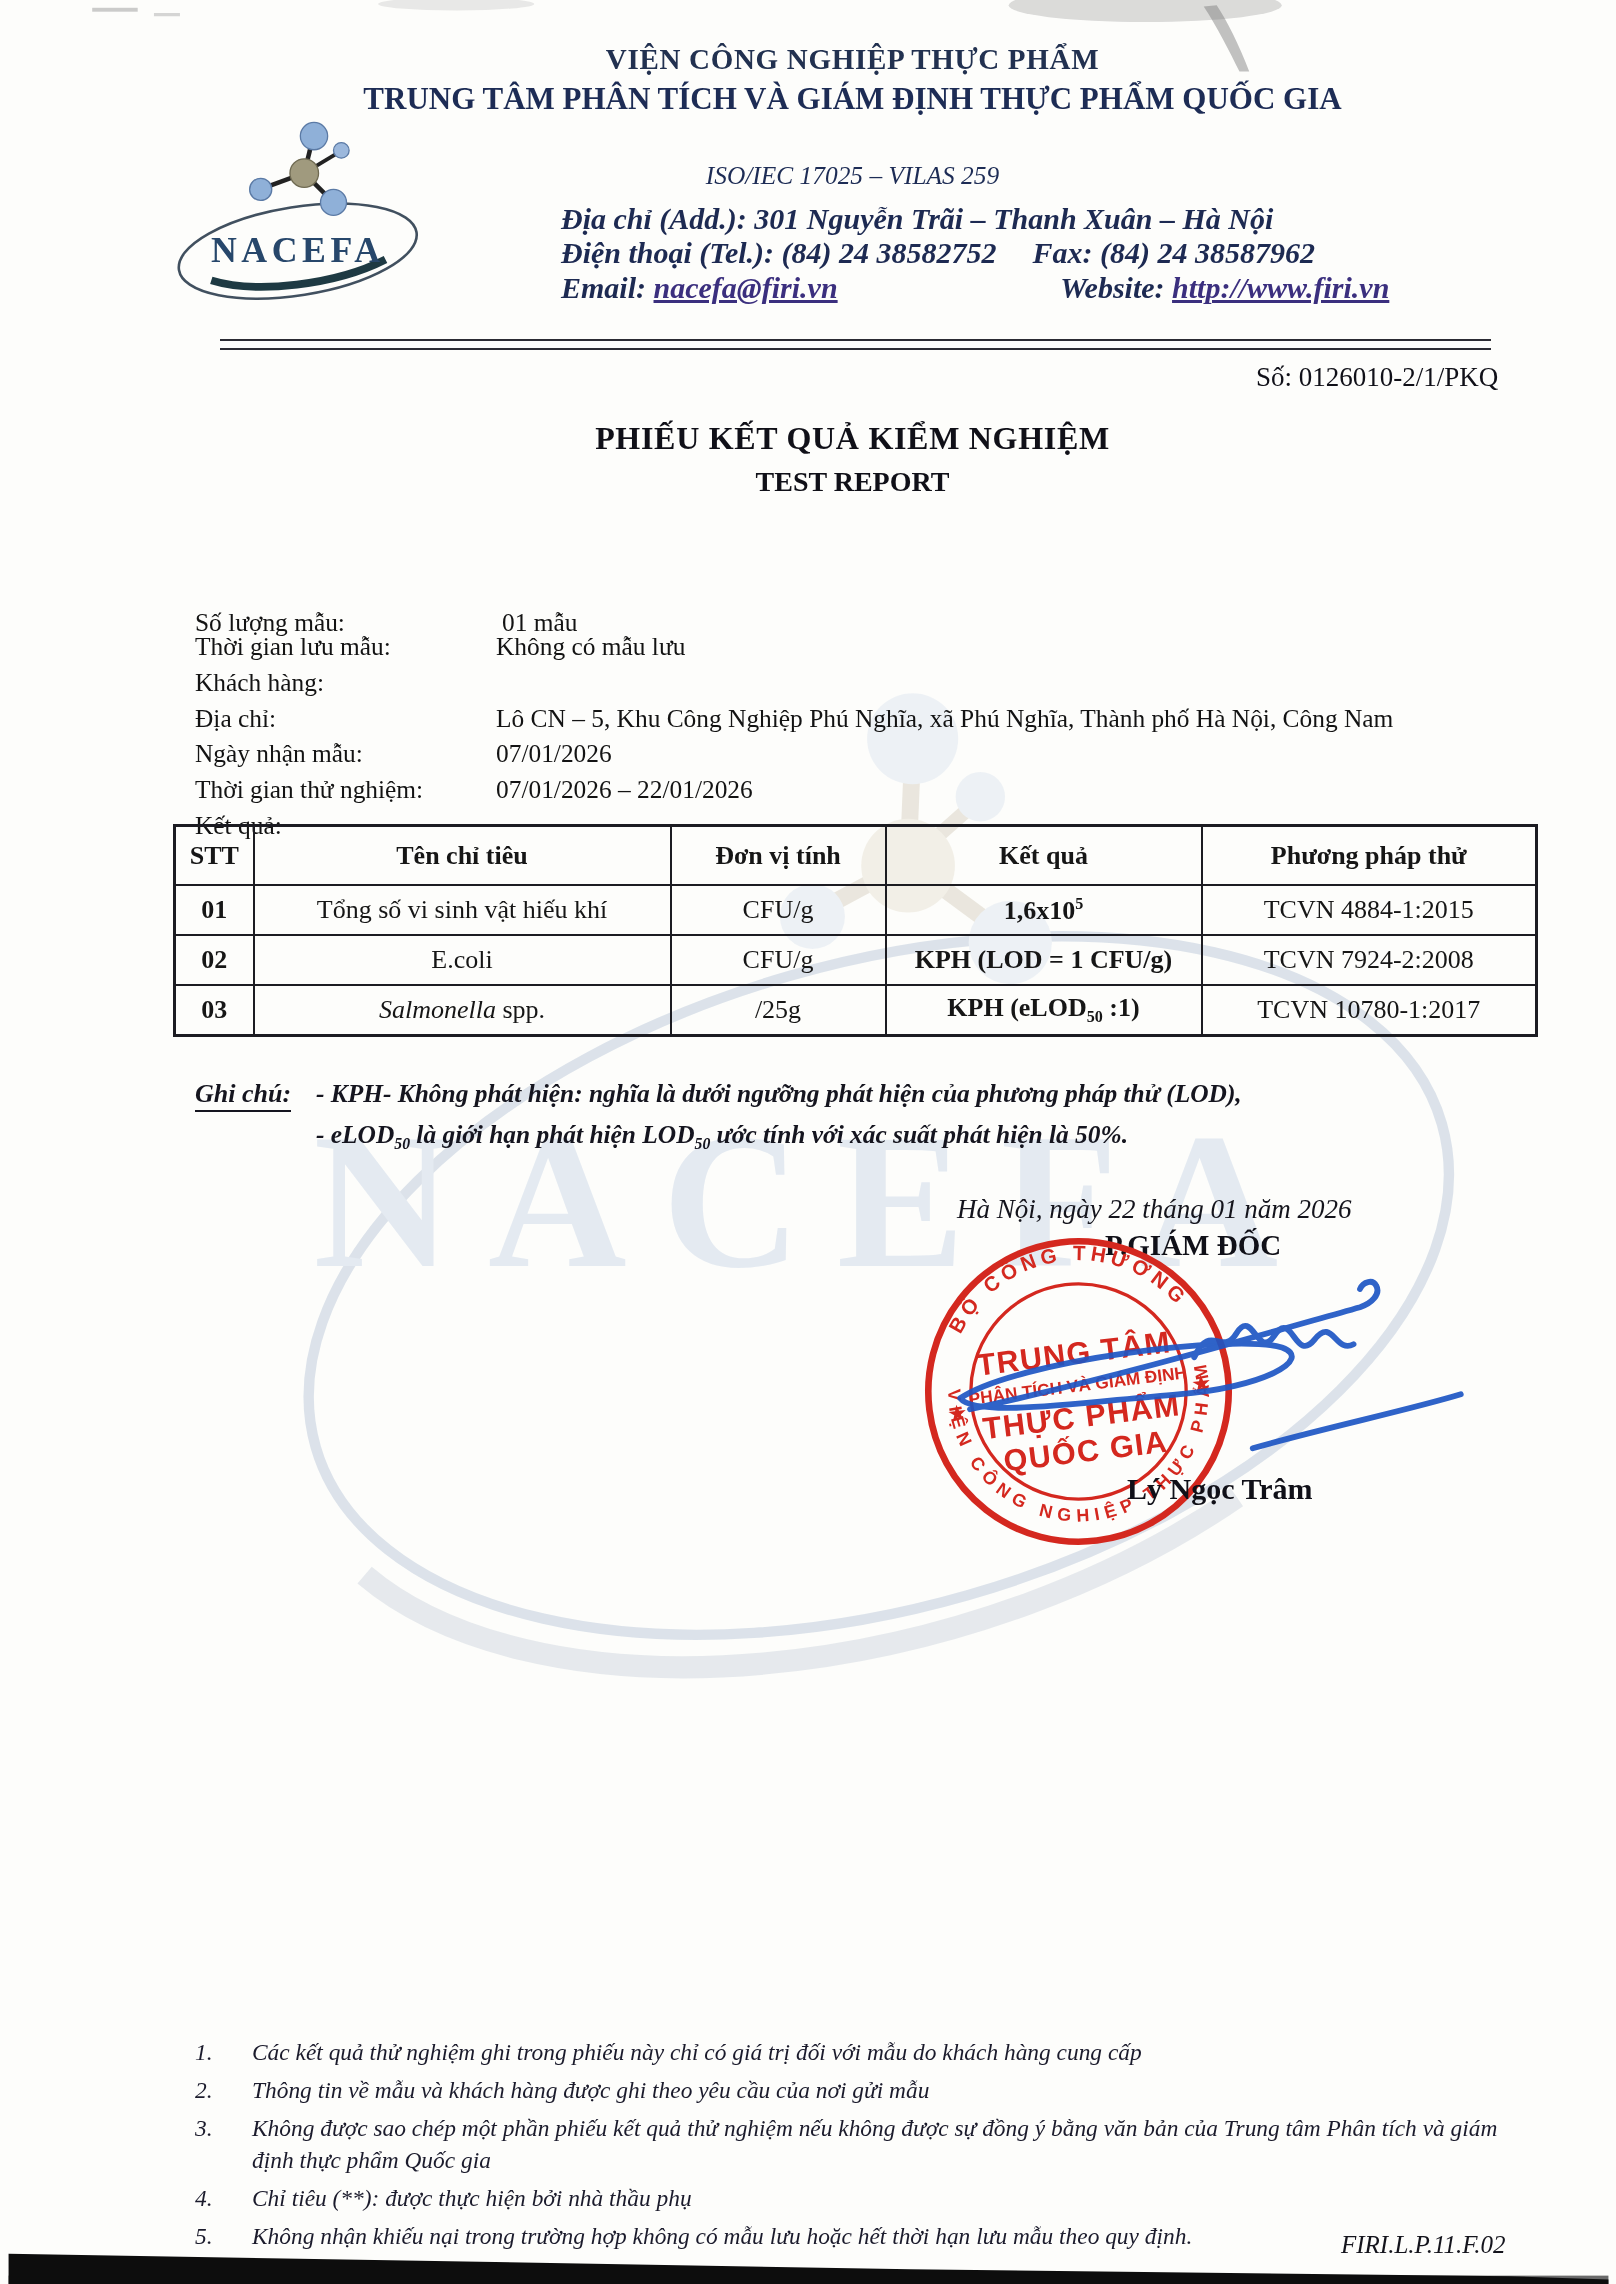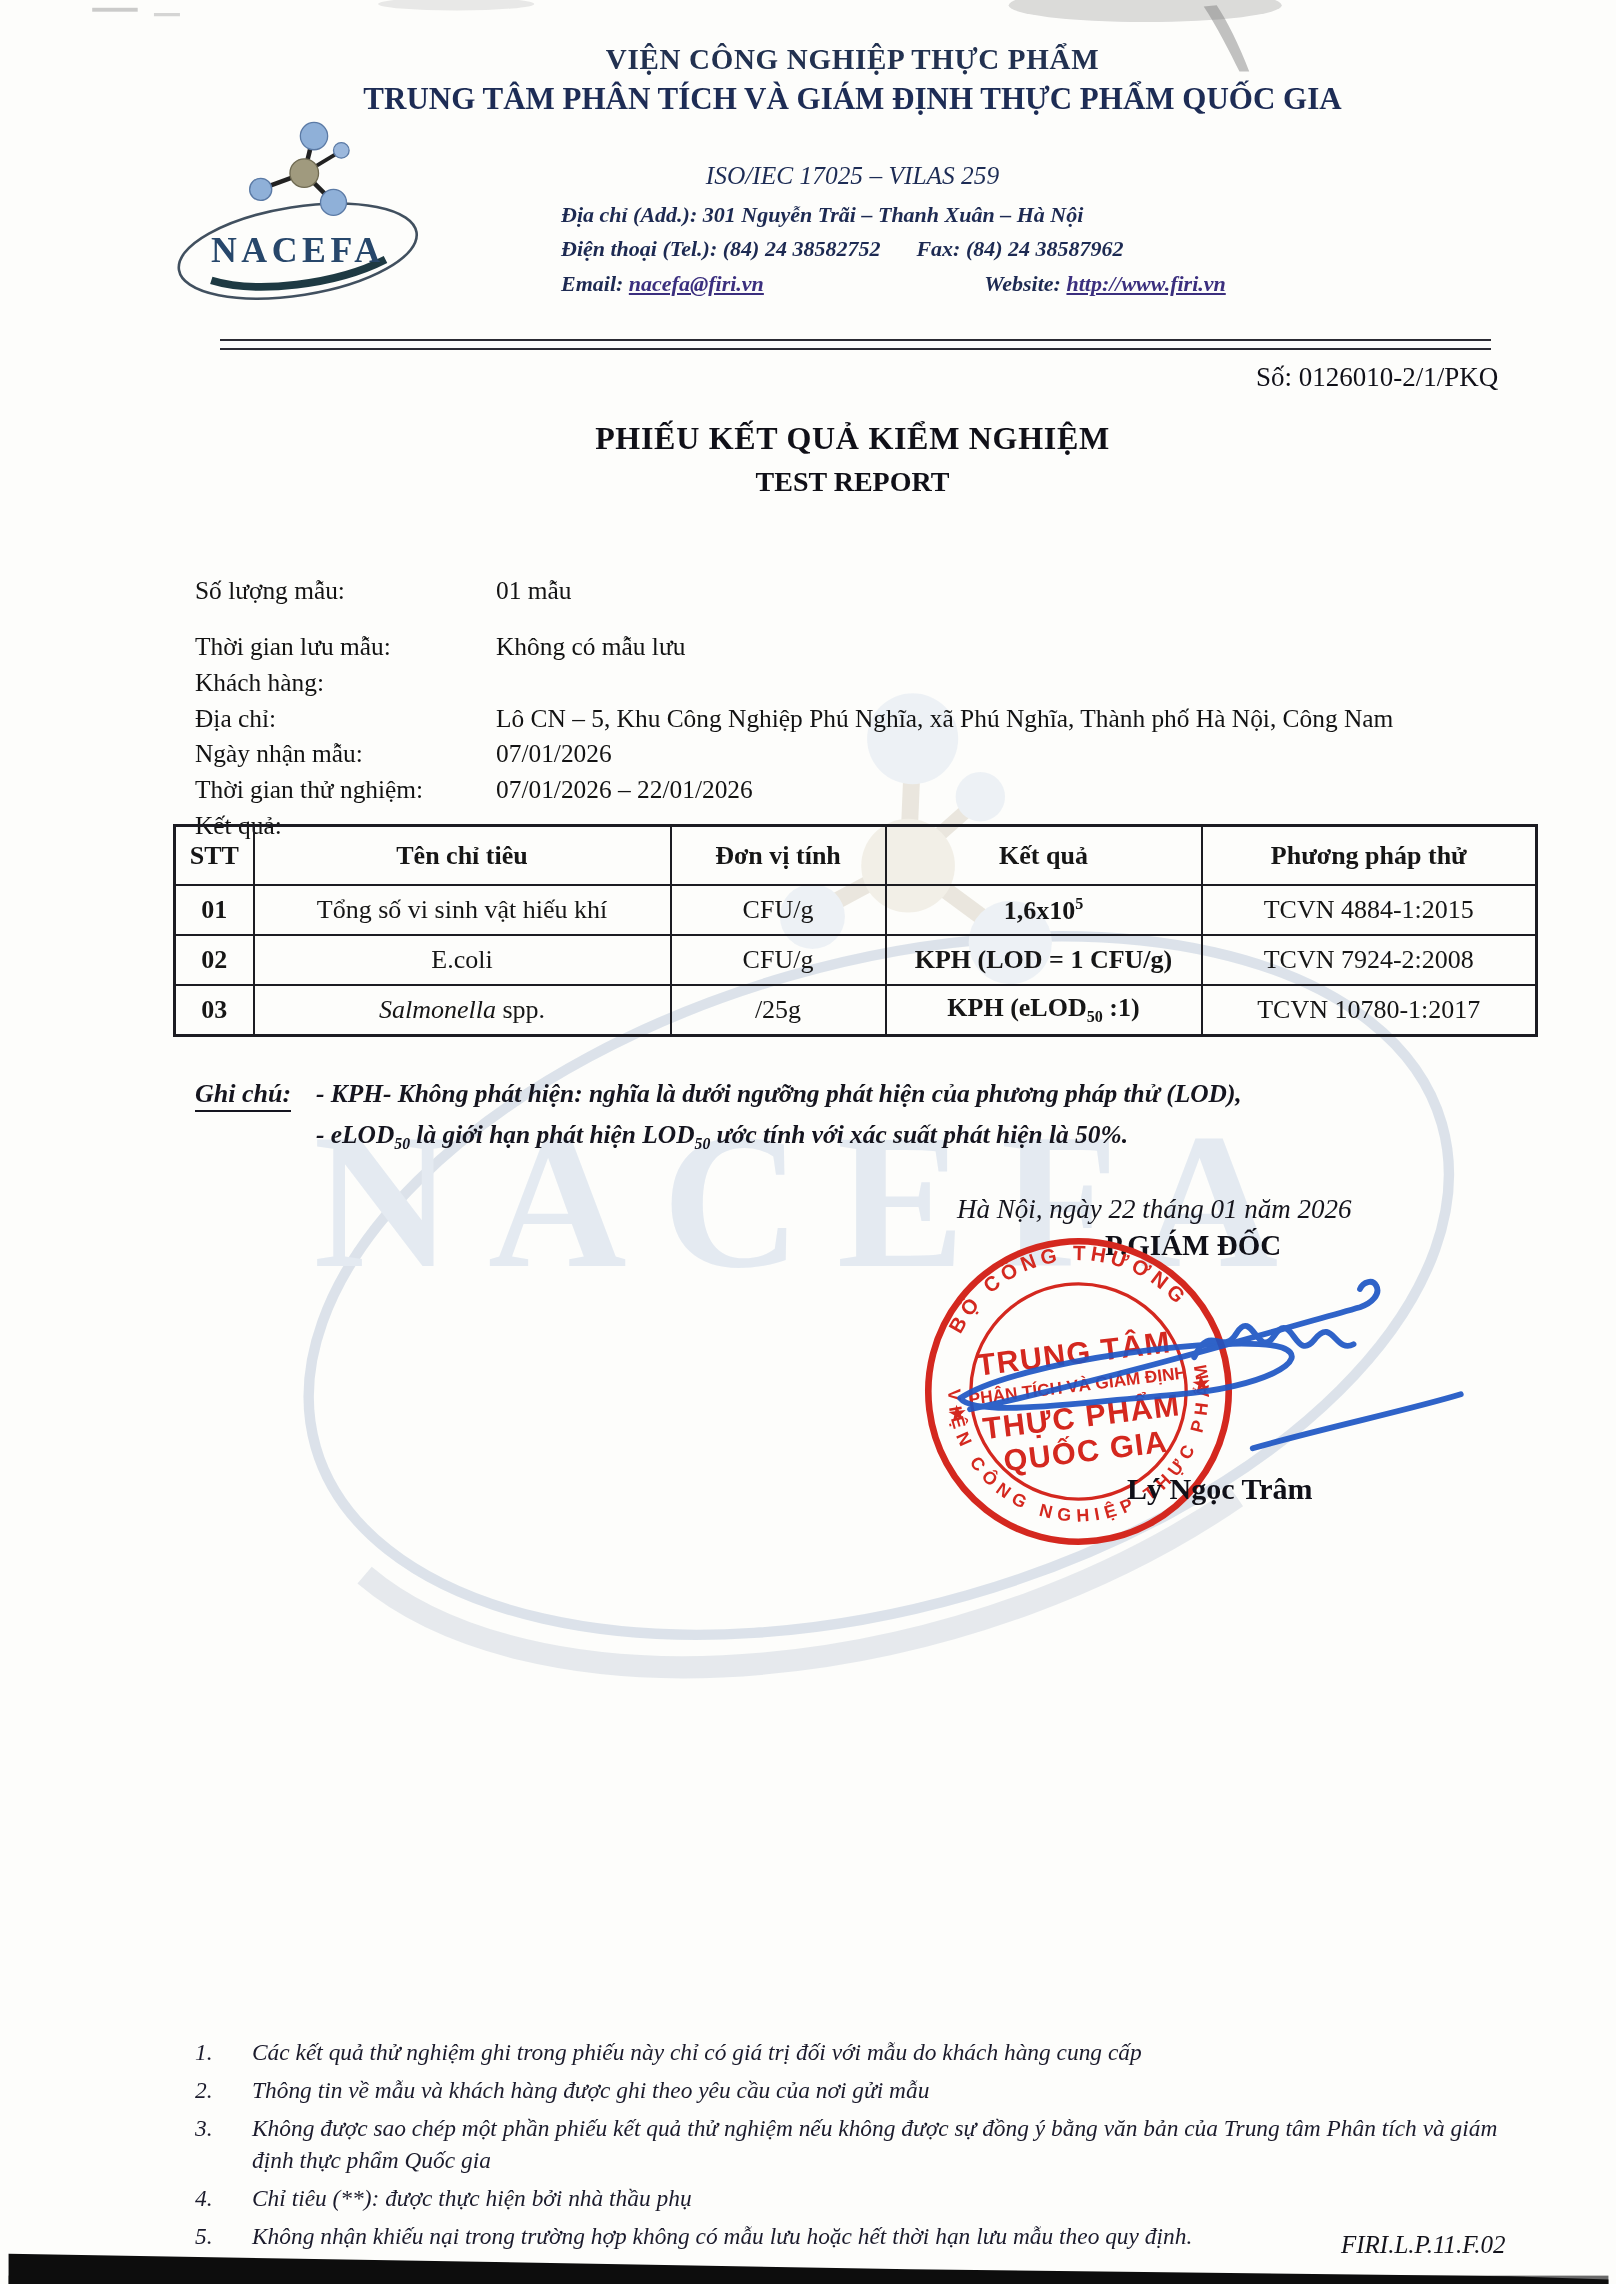--- a/index.html
+++ b/index.html
@@ -13,7 +13,7 @@
   .hdr2{top:81px;font-size:31px;font-weight:bold;color:#1d2c55;letter-spacing:0px;}
   .hdr3{top:125px;font-size:24px;font-weight:600;color:#223150;}
   .hdr4{top:161px;font-size:25.4px;font-weight:normal;font-style:italic;color:#1d2c55;}
-  .contact{left:561px;font-size:22px;font-weight:bold;font-style:italic;color:#1d2a52;}
+  .contact{left:561px;font-size:30px;font-weight:bold;font-style:italic;color:#1d2a52;}
   .contact .lnk{text-decoration:underline;color:#3b2f7e;}
   .c1{top:202px;} .c2{top:236px;} .c3{top:271px;}
   .fax{margin-left:36px;}

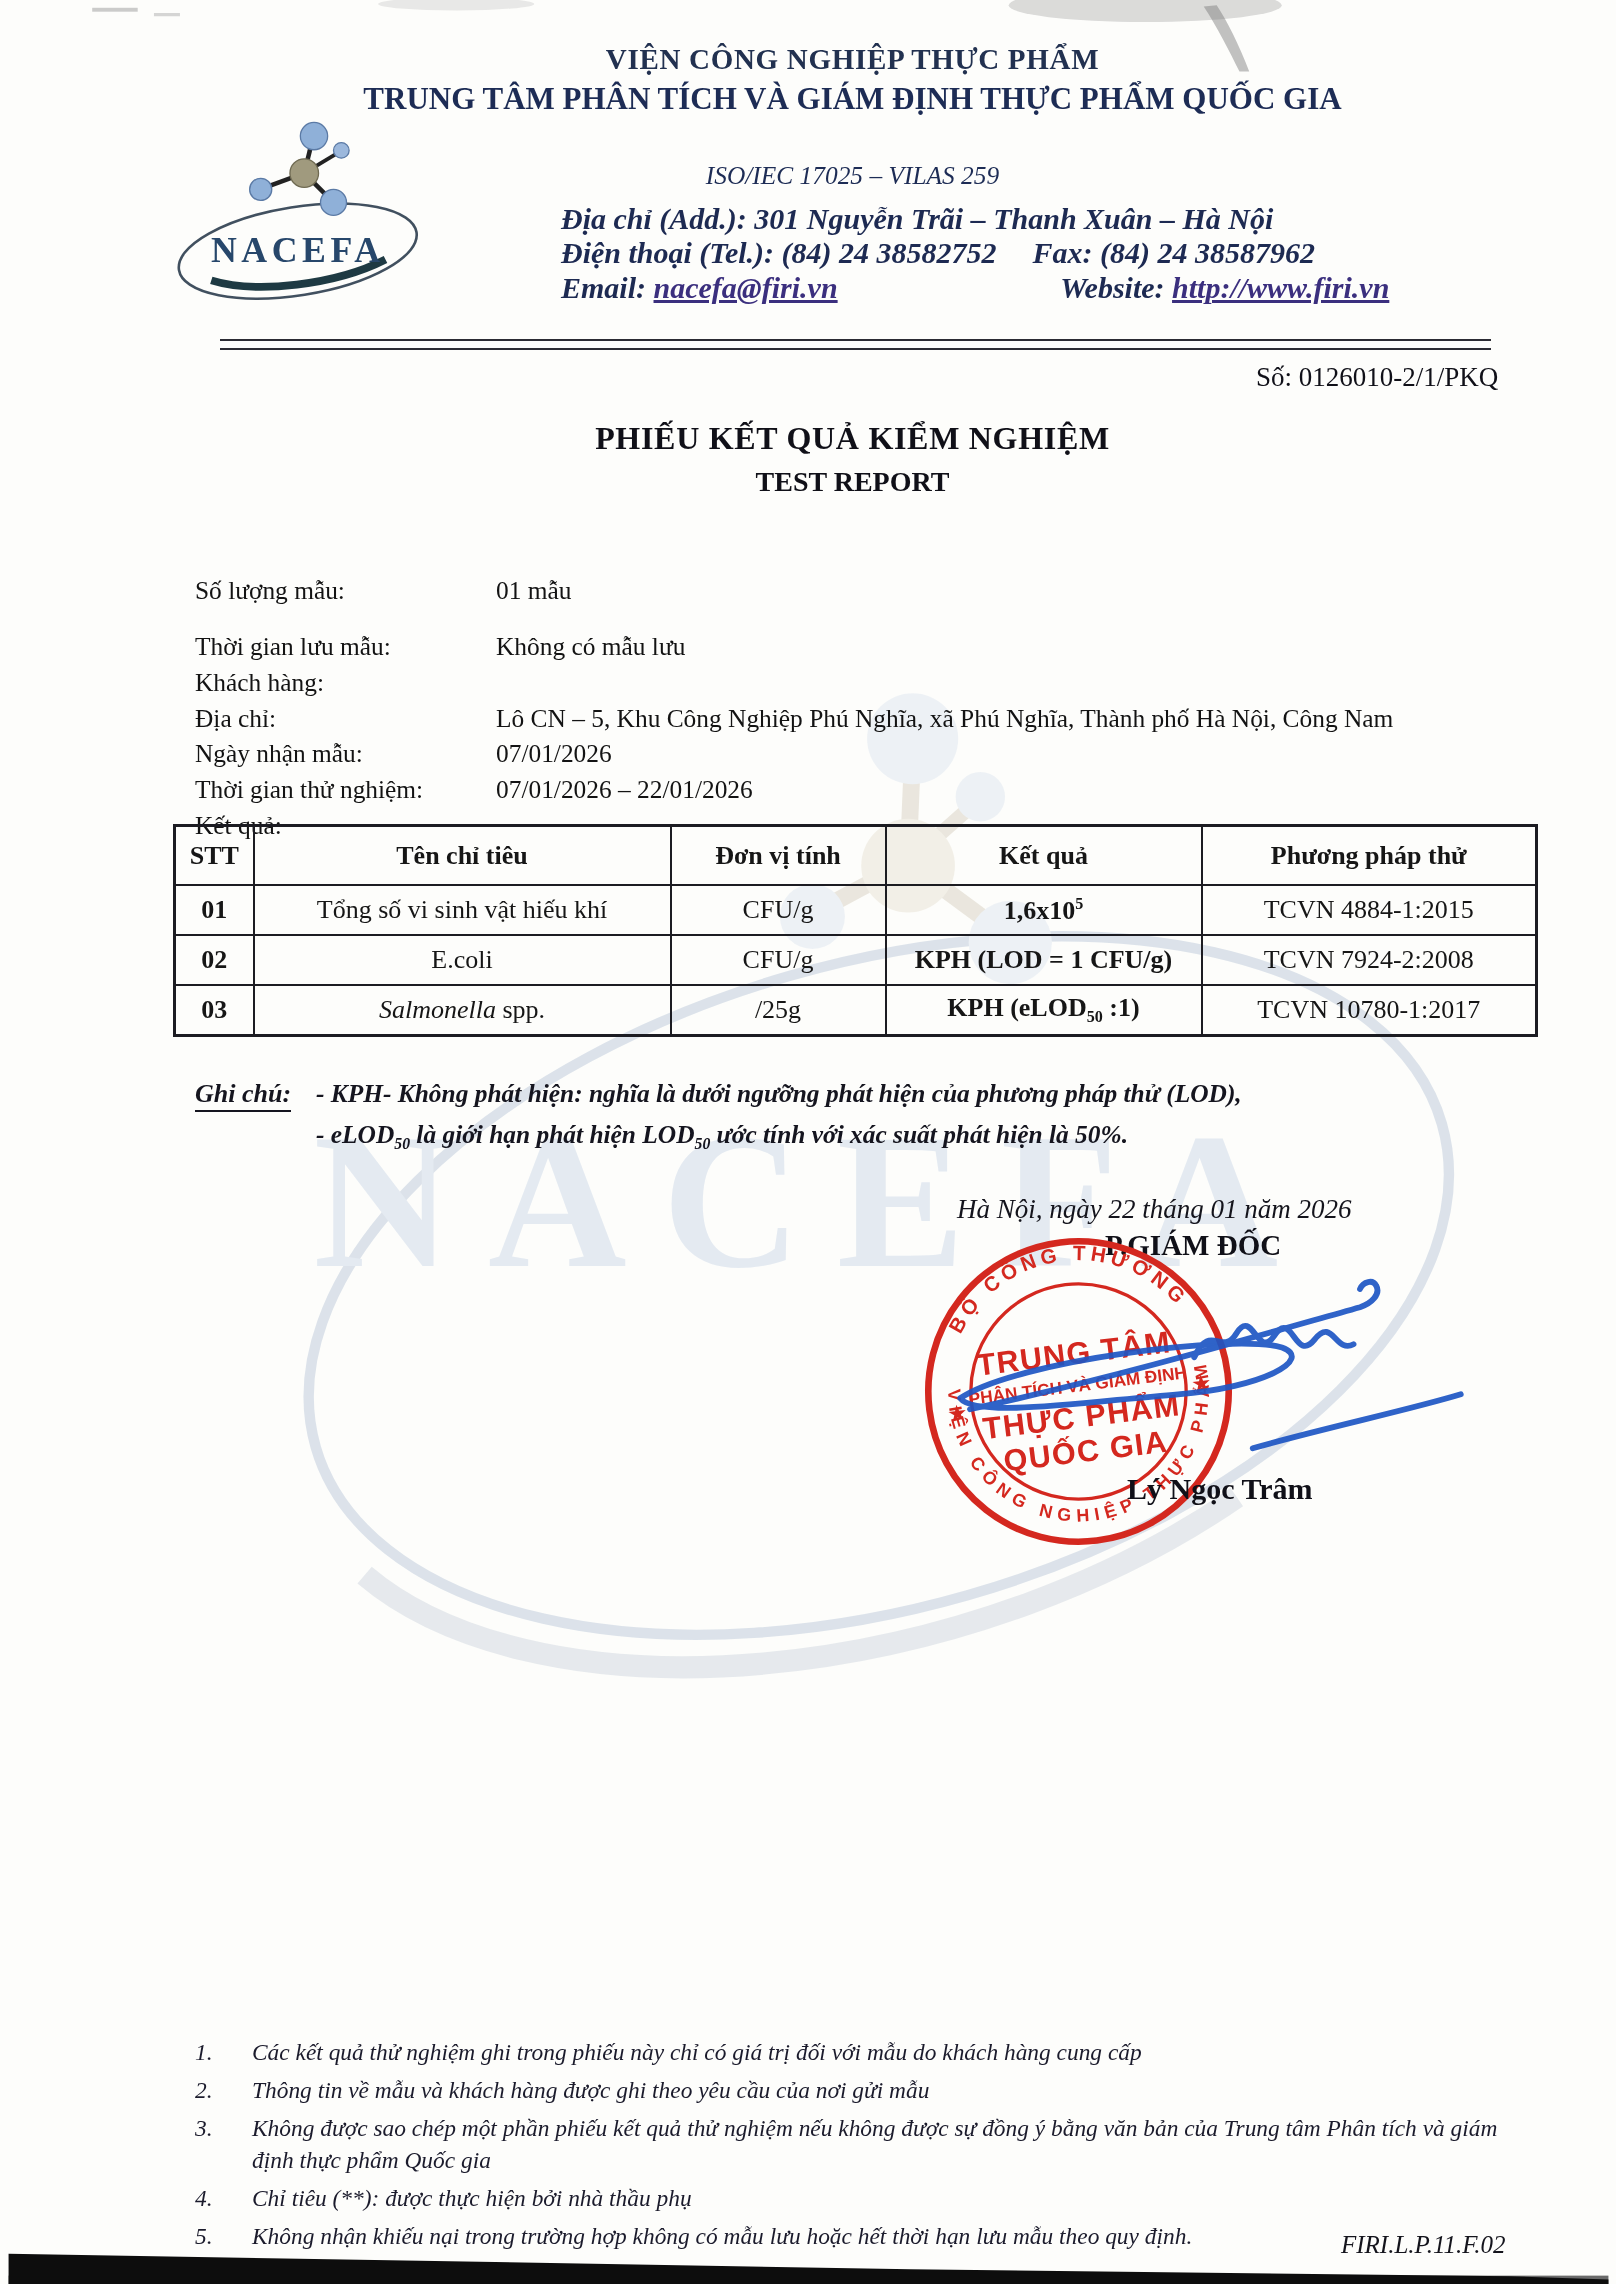--- a/index.html
+++ b/index.html
@@ -119,7 +119,7 @@
   <div class="abs center-block title-vi">PHIẾU KẾT QUẢ KIỂM NGHIỆM</div>
   <div class="abs center-block title-en">TEST REPORT</div>
 
-  <div class="irow" style="top:576px;">
+  <div class="irow" style="top:608px;gap:6px;">
       <div class="ilabel">Số lượng mẫu:</div>
       <div class="ival">01 mẫu</div>
     </div>

